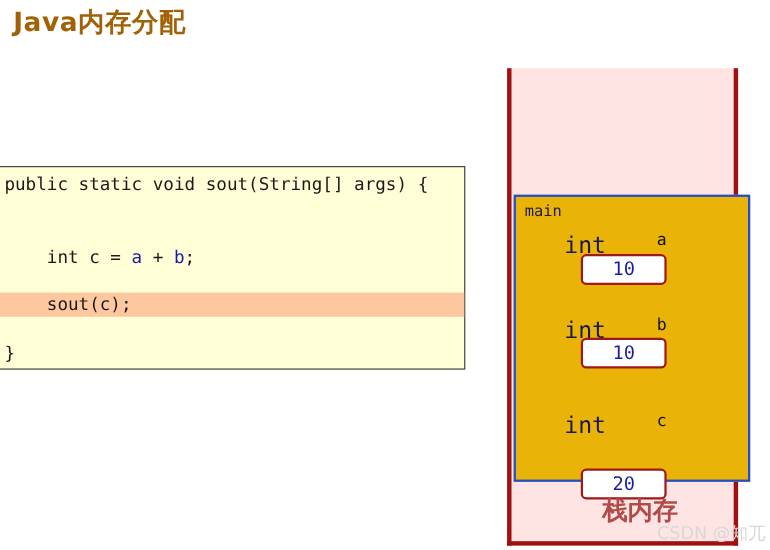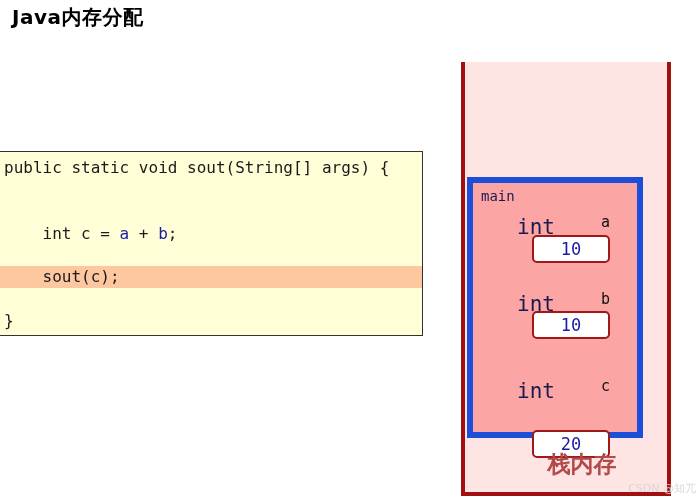--- a/index.html
+++ b/index.html
@@ -4,7 +4,7 @@
 <style>
   html, body { margin:0; padding:0; }
   body { width:700px; height:500px; background:#ffffff; position:relative; overflow:hidden; font-family:"DejaVu Sans", sans-serif; }
-  .title { position:absolute; left:12px; top:4px; font-size:20px; font-weight:bold; color:#000000; letter-spacing:0.5px;text-align:center; }
+  .title { position:absolute; left:12px; top:4px; font-size:24px; font-weight:bold; color:#a16207; letter-spacing:0.5px;text-align:center; }
   .code-box { position:absolute; left:-2px; top:151px; width:425px; height:185px; background:#fffed6; border:1px solid #333; box-sizing:border-box; }
   .code-line { position:absolute; left:5px; height:22px; font-family:"DejaVu Sans Mono", monospace; font-size:16px; color:#1a1a1a; white-space:pre; line-height:22px; }
   .code-line .num, .code-line .var { color:#1a1aa8; }

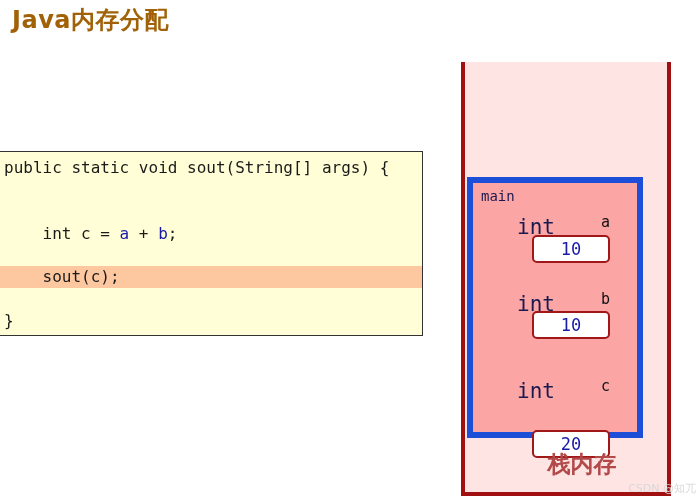--- a/index.html
+++ b/index.html
@@ -10,7 +10,7 @@
   .code-line .num, .code-line .var { color:#1a1aa8; }
   .highlight { position:absolute; left:0; width:423px; height:22px; background:#fdc8a0; }
   .stack { position:absolute; left:461px; top:62px; width:210px; height:434px; background:#ffe4e4; border-left:4px solid #a01010; border-right:4px solid #a01010; border-bottom:4px solid #a01010; box-sizing:border-box; }
-  .frame { position:absolute; left:467px; top:177px; width:176px; height:261px; background:#fca5a5; border:6px solid #1d4ed8; box-sizing:border-box; }
+  .frame { position:absolute; left:467px; top:177px; width:215px; height:261px; background:#eab308; border:2px solid #1d4ed8; box-sizing:border-box; }
   .frame-label { position:absolute; left:8px; top:5px; font-family:"DejaVu Sans Mono", monospace; font-size:14px; color:#1a1a50; }
   .var-type { position:absolute; font-family:"DejaVu Sans Mono", monospace; font-size:21px; color:#1a1a50; }
   .var-name { position:absolute; font-family:"DejaVu Sans Mono", monospace; font-size:15px; color:#111; }

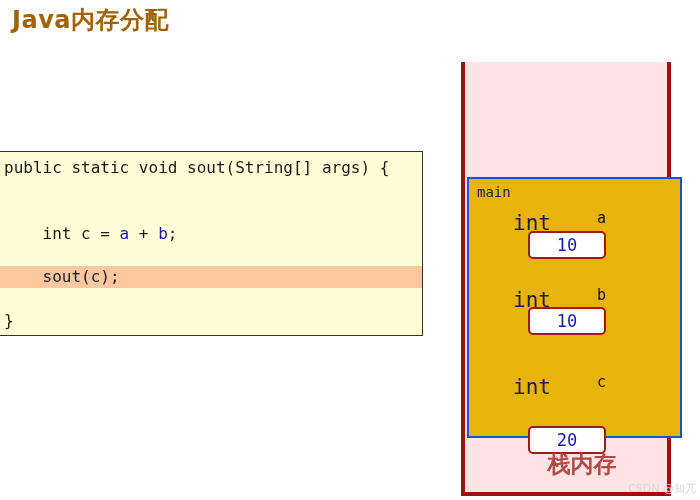--- a/index.html
+++ b/index.html
@@ -16,7 +16,7 @@
   .var-name { position:absolute; font-family:"DejaVu Sans Mono", monospace; font-size:15px; color:#111; }
   .var-box { position:absolute; width:78px; height:28px; border:2px solid #a01818; border-radius:5px; background:#fff; box-sizing:border-box; text-align:center; line-height:24px; font-family:"DejaVu Sans Mono", monospace; font-size:17px; color:#1a1aa8; }
   .stack-label { position:absolute; left:477px; top:449px; width:210px; text-align:center; font-size:23px; font-weight:bold; color:#b24a4a; }
-  .watermark { position:absolute; right:4px; bottom:4px; font-size:11px; color:#d8d8d8; }
+  .watermark { position:absolute; right:4px; bottom:4px; font-size:16px; color:#d8d8d8; }
 </style>
 </head>
 <body>

